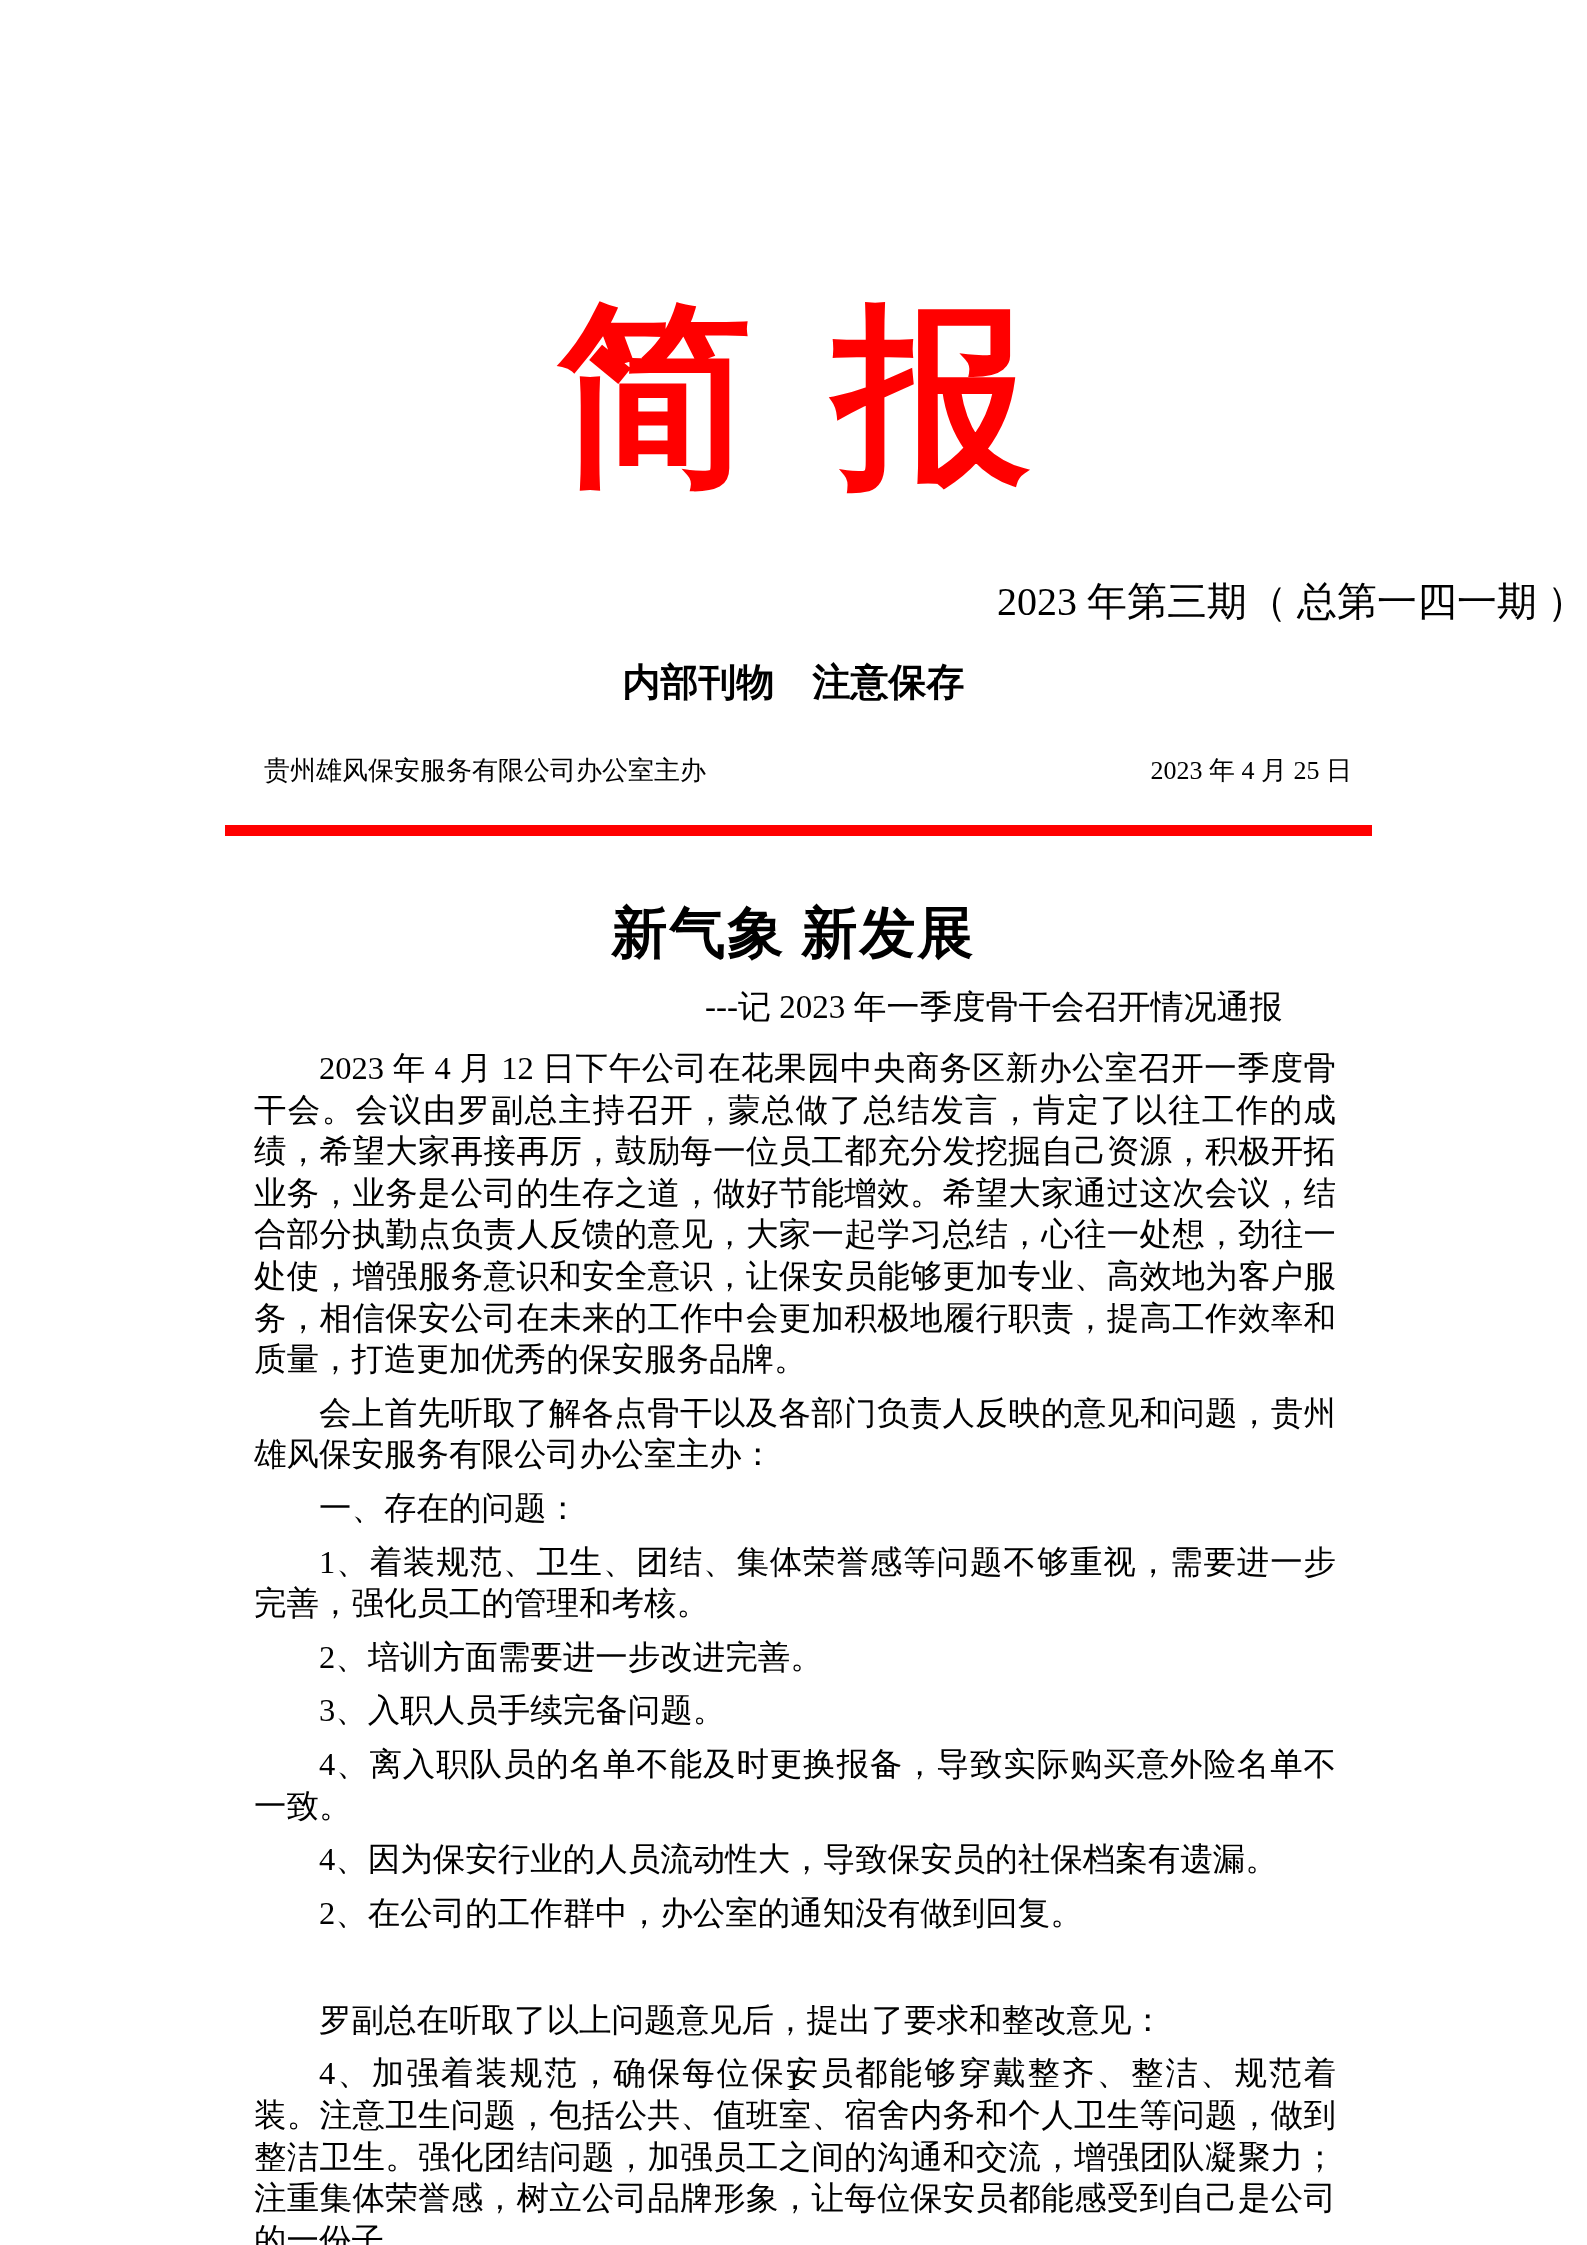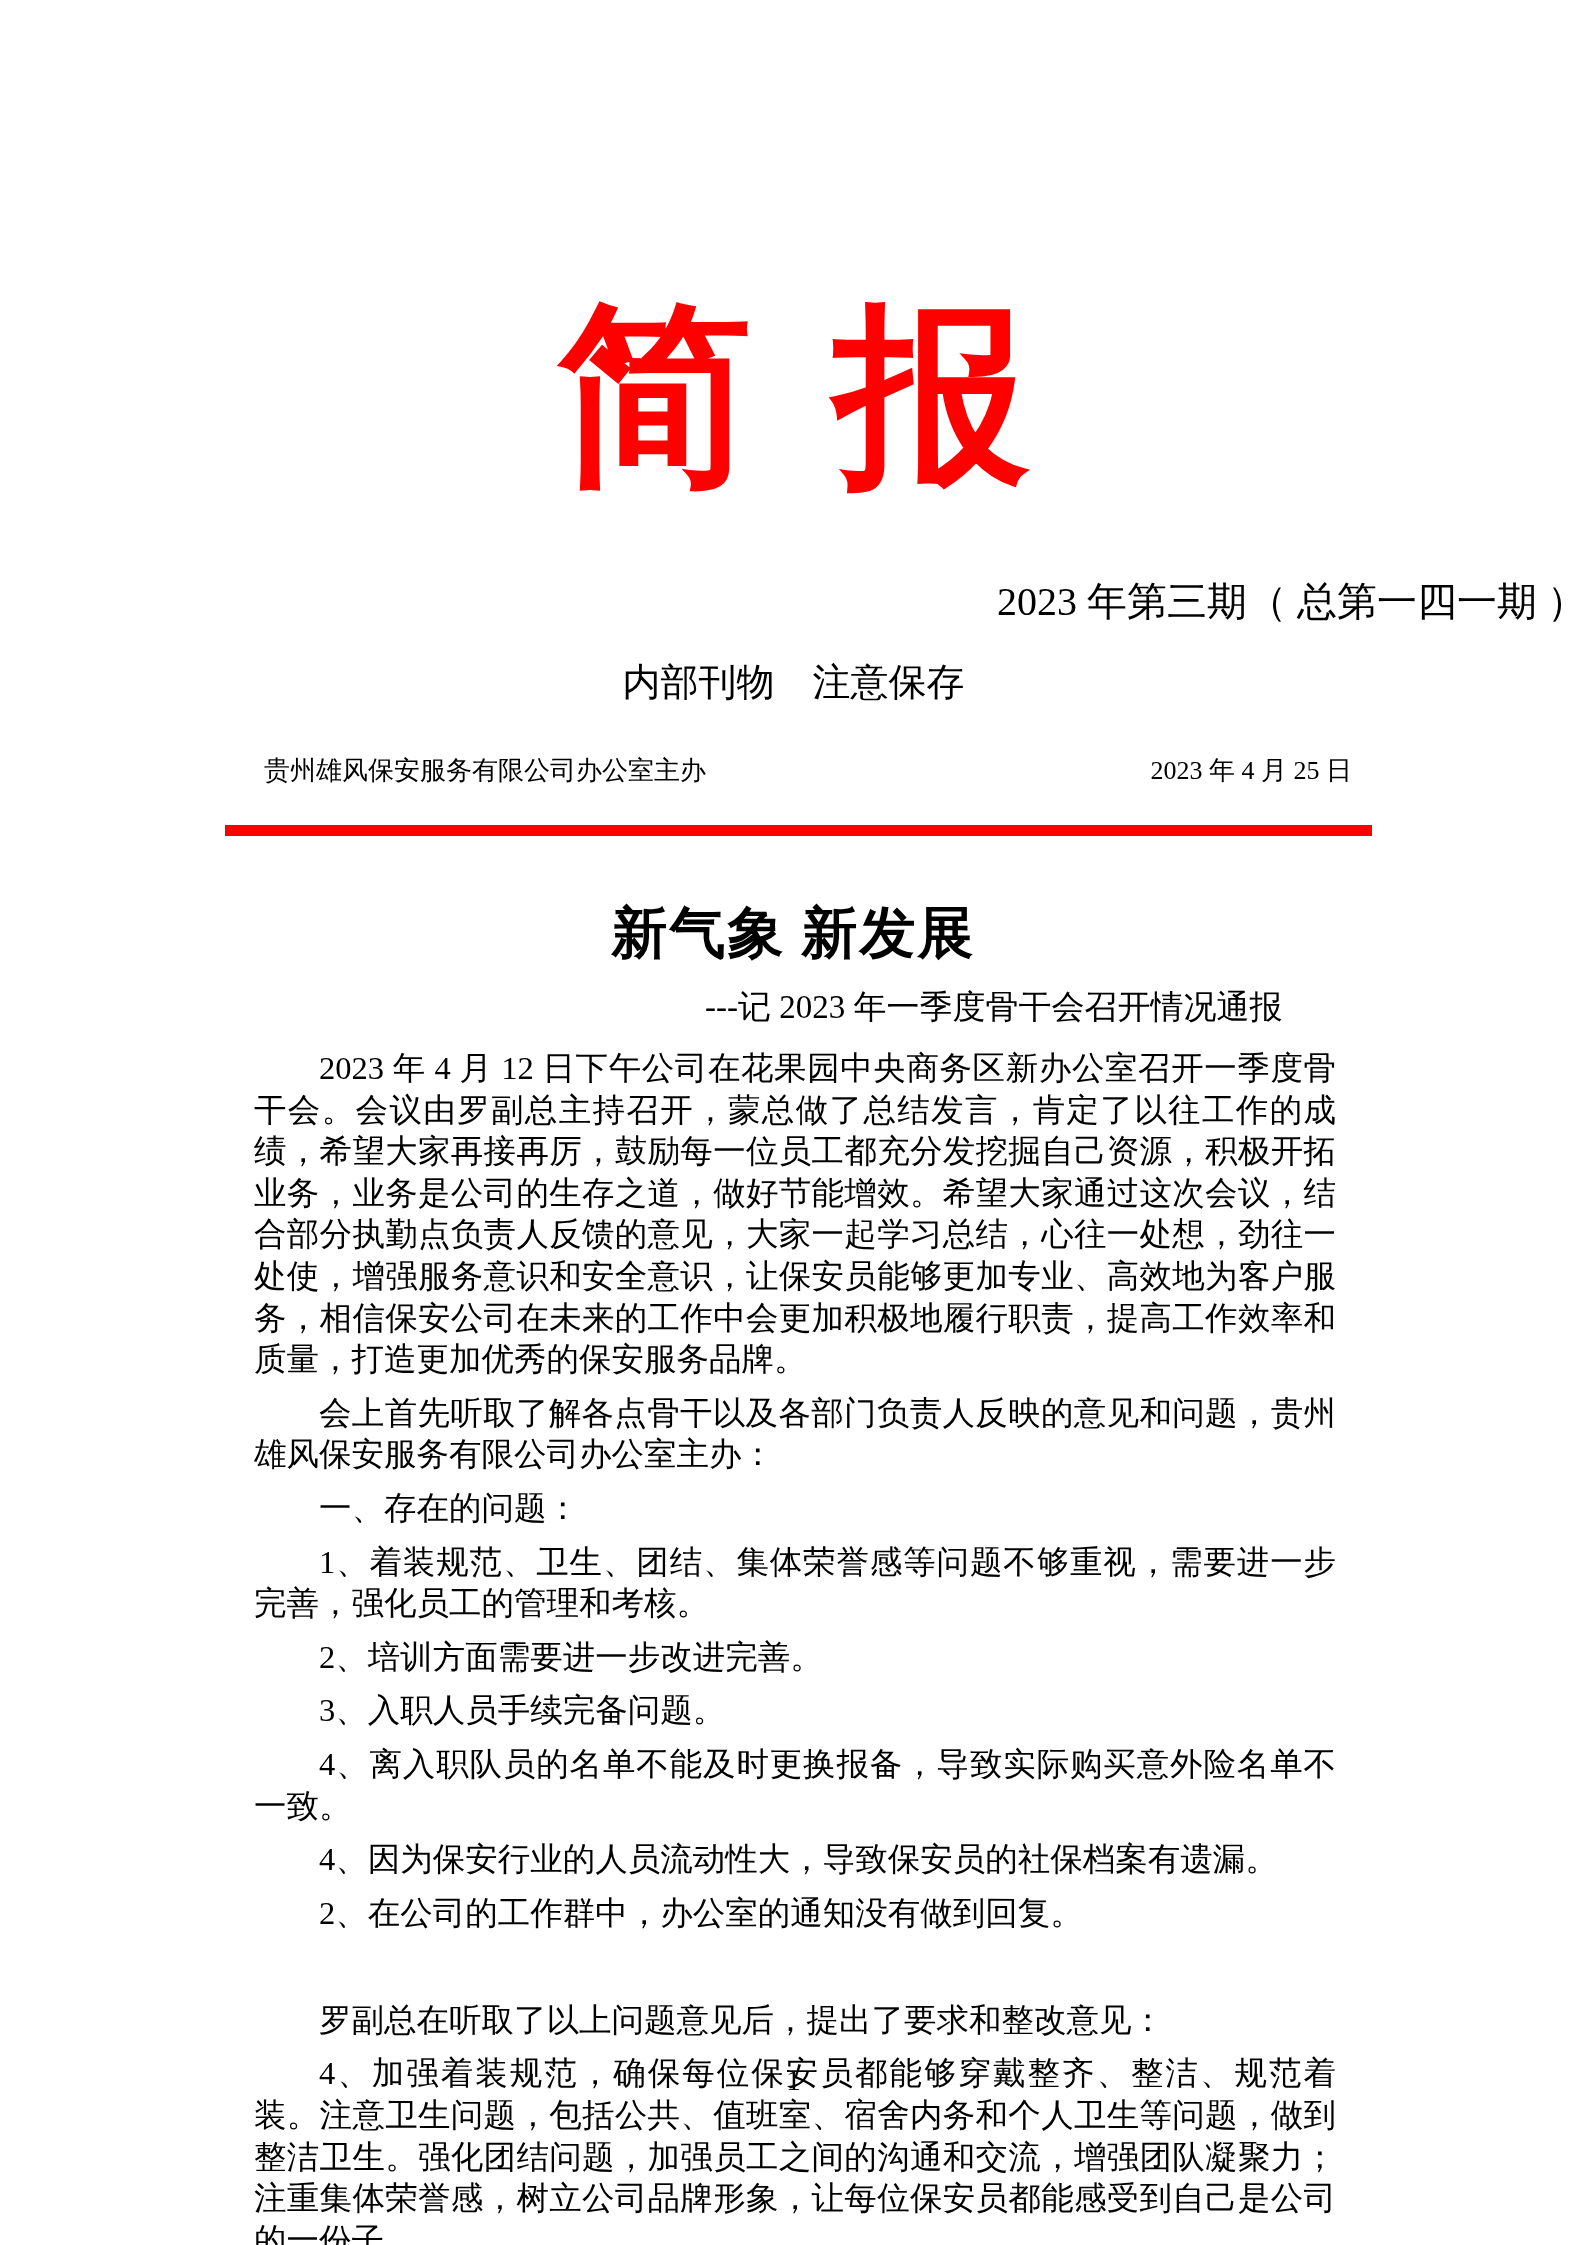--- a/index.html
+++ b/index.html
@@ -49,7 +49,7 @@
     width: 100%;
     text-align: center;
     font-size: 38px;
-    font-weight: normal;
+    font-weight: bold;
     font-family: "Liberation Sans", "DejaVu Sans", sans-serif;
     line-height: 1.2;
   }

